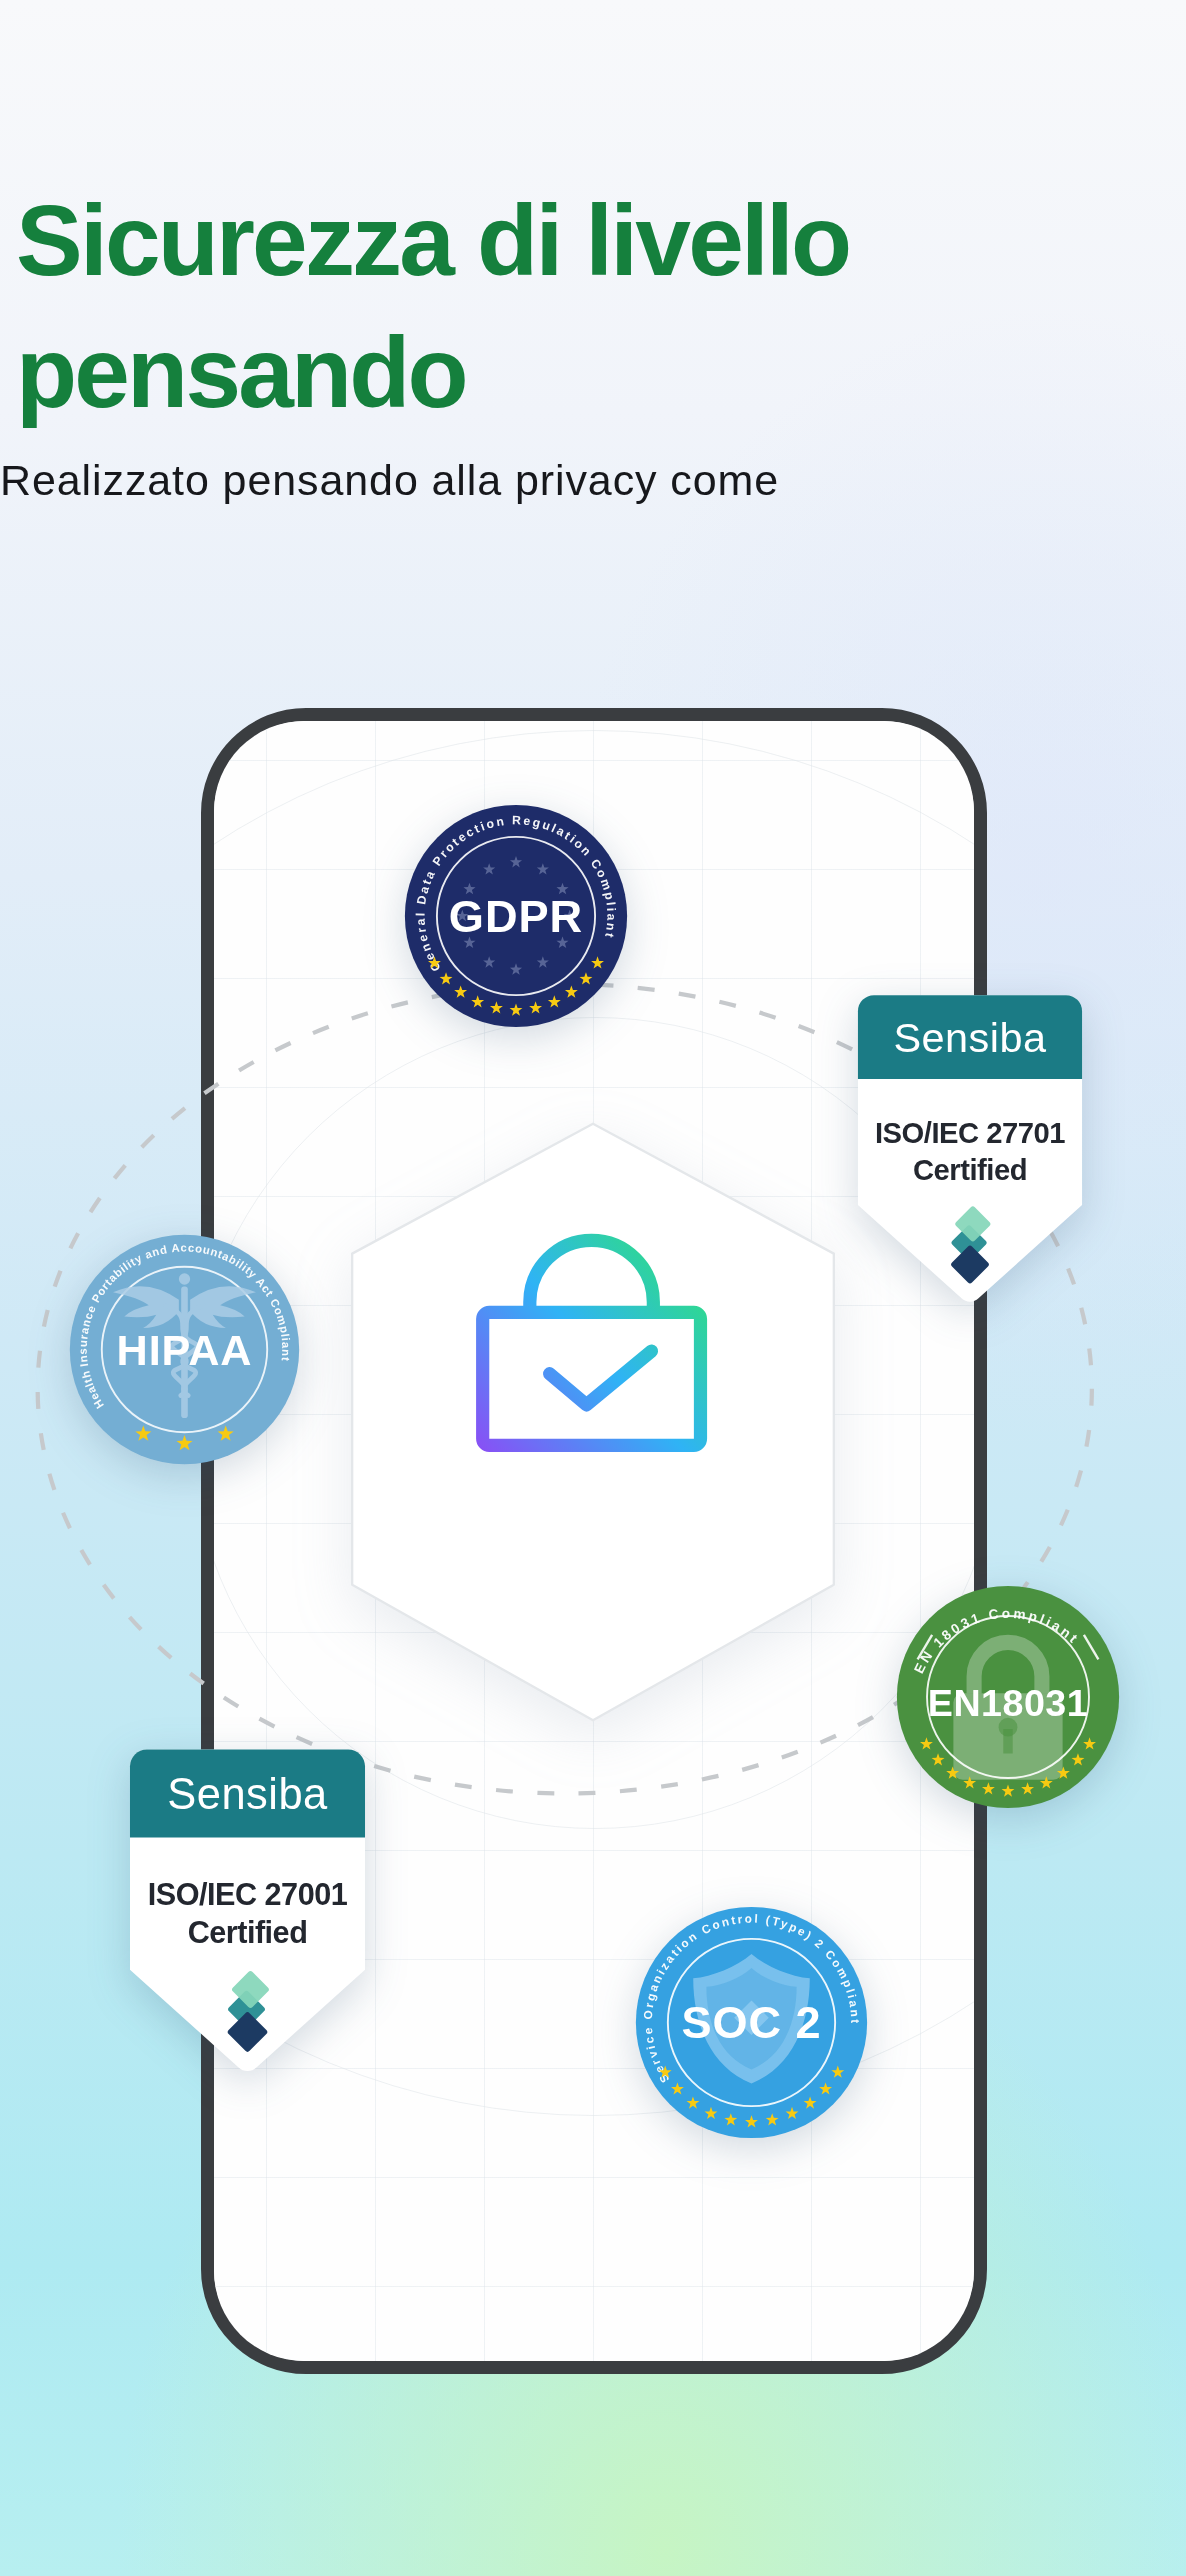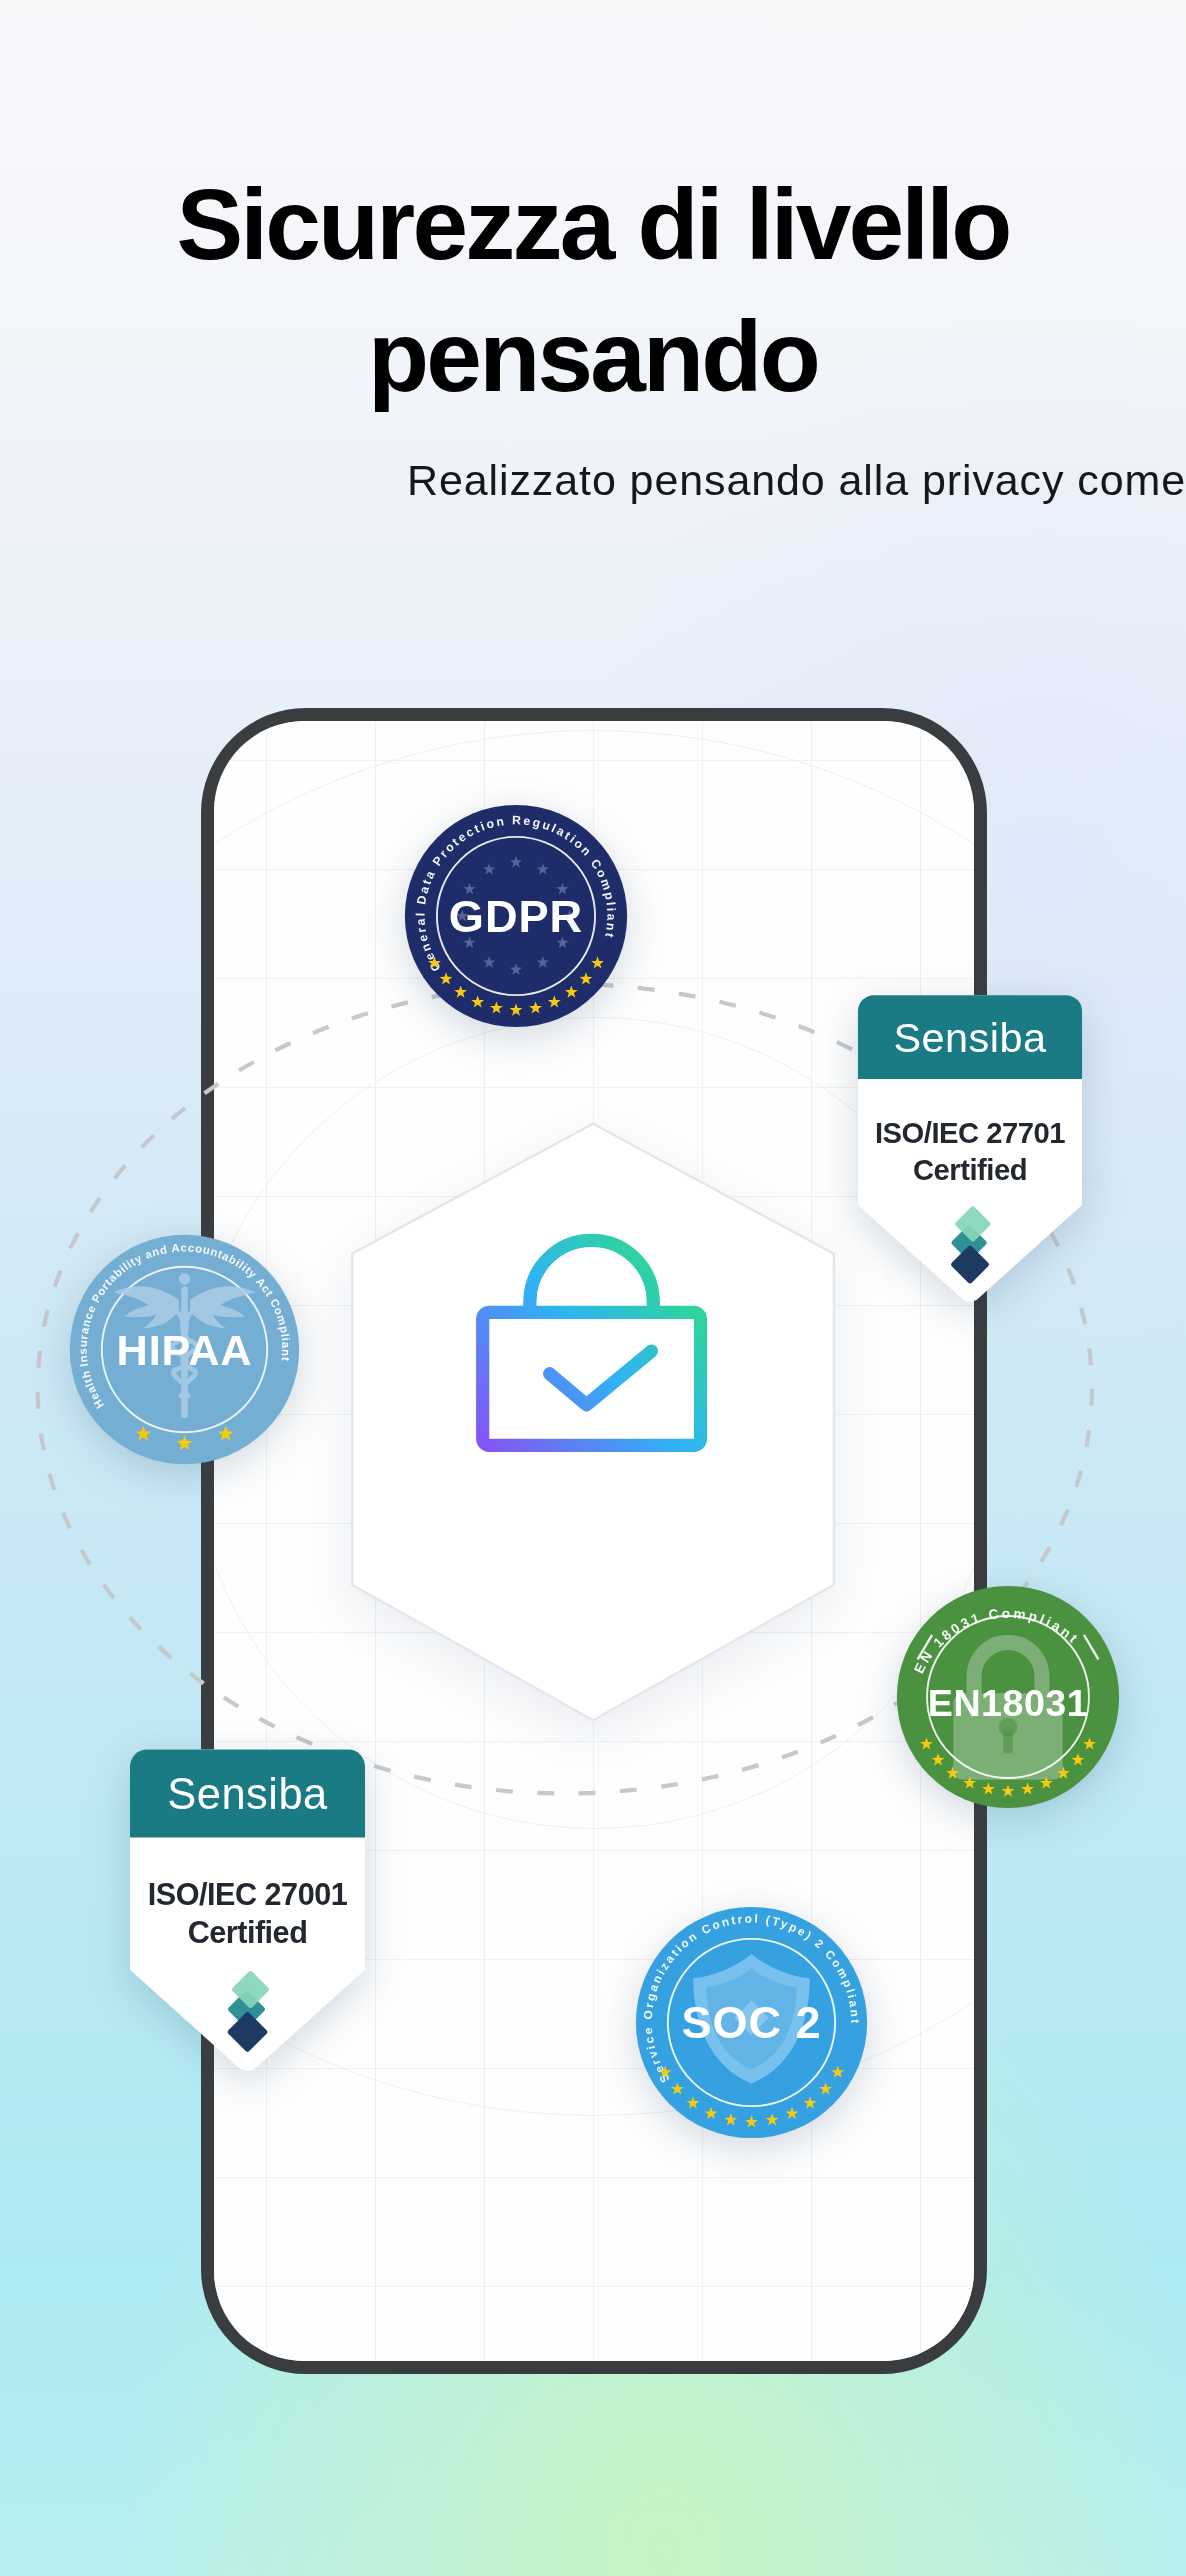--- a/index.html
+++ b/index.html
@@ -15,9 +15,9 @@
       linear-gradient(180deg,#f8f9fb 0%, #f1f4fa 16%, #e2edf8 34%, #cfe9f6 52%, #bce9f3 72%, #aeeaf2 88%, #b7eff0 100%);
   }
   .title {
-    position:absolute; z-index:1; left:0; right:0; top:158px; margin:0;
-    text-align:center; font-size:100px; line-height:1.32; font-weight:700;
-    letter-spacing:-2.8px; color:#000000;
+    position:absolute; z-index:1; left:0; right:0; top:158px; margin:16px;
+    text-align:left; font-size:100px; line-height:1.32; font-weight:700;
+    letter-spacing:-2.8px; color:#15803d;
   }
   .title span { display:block; }
   .subtitle {

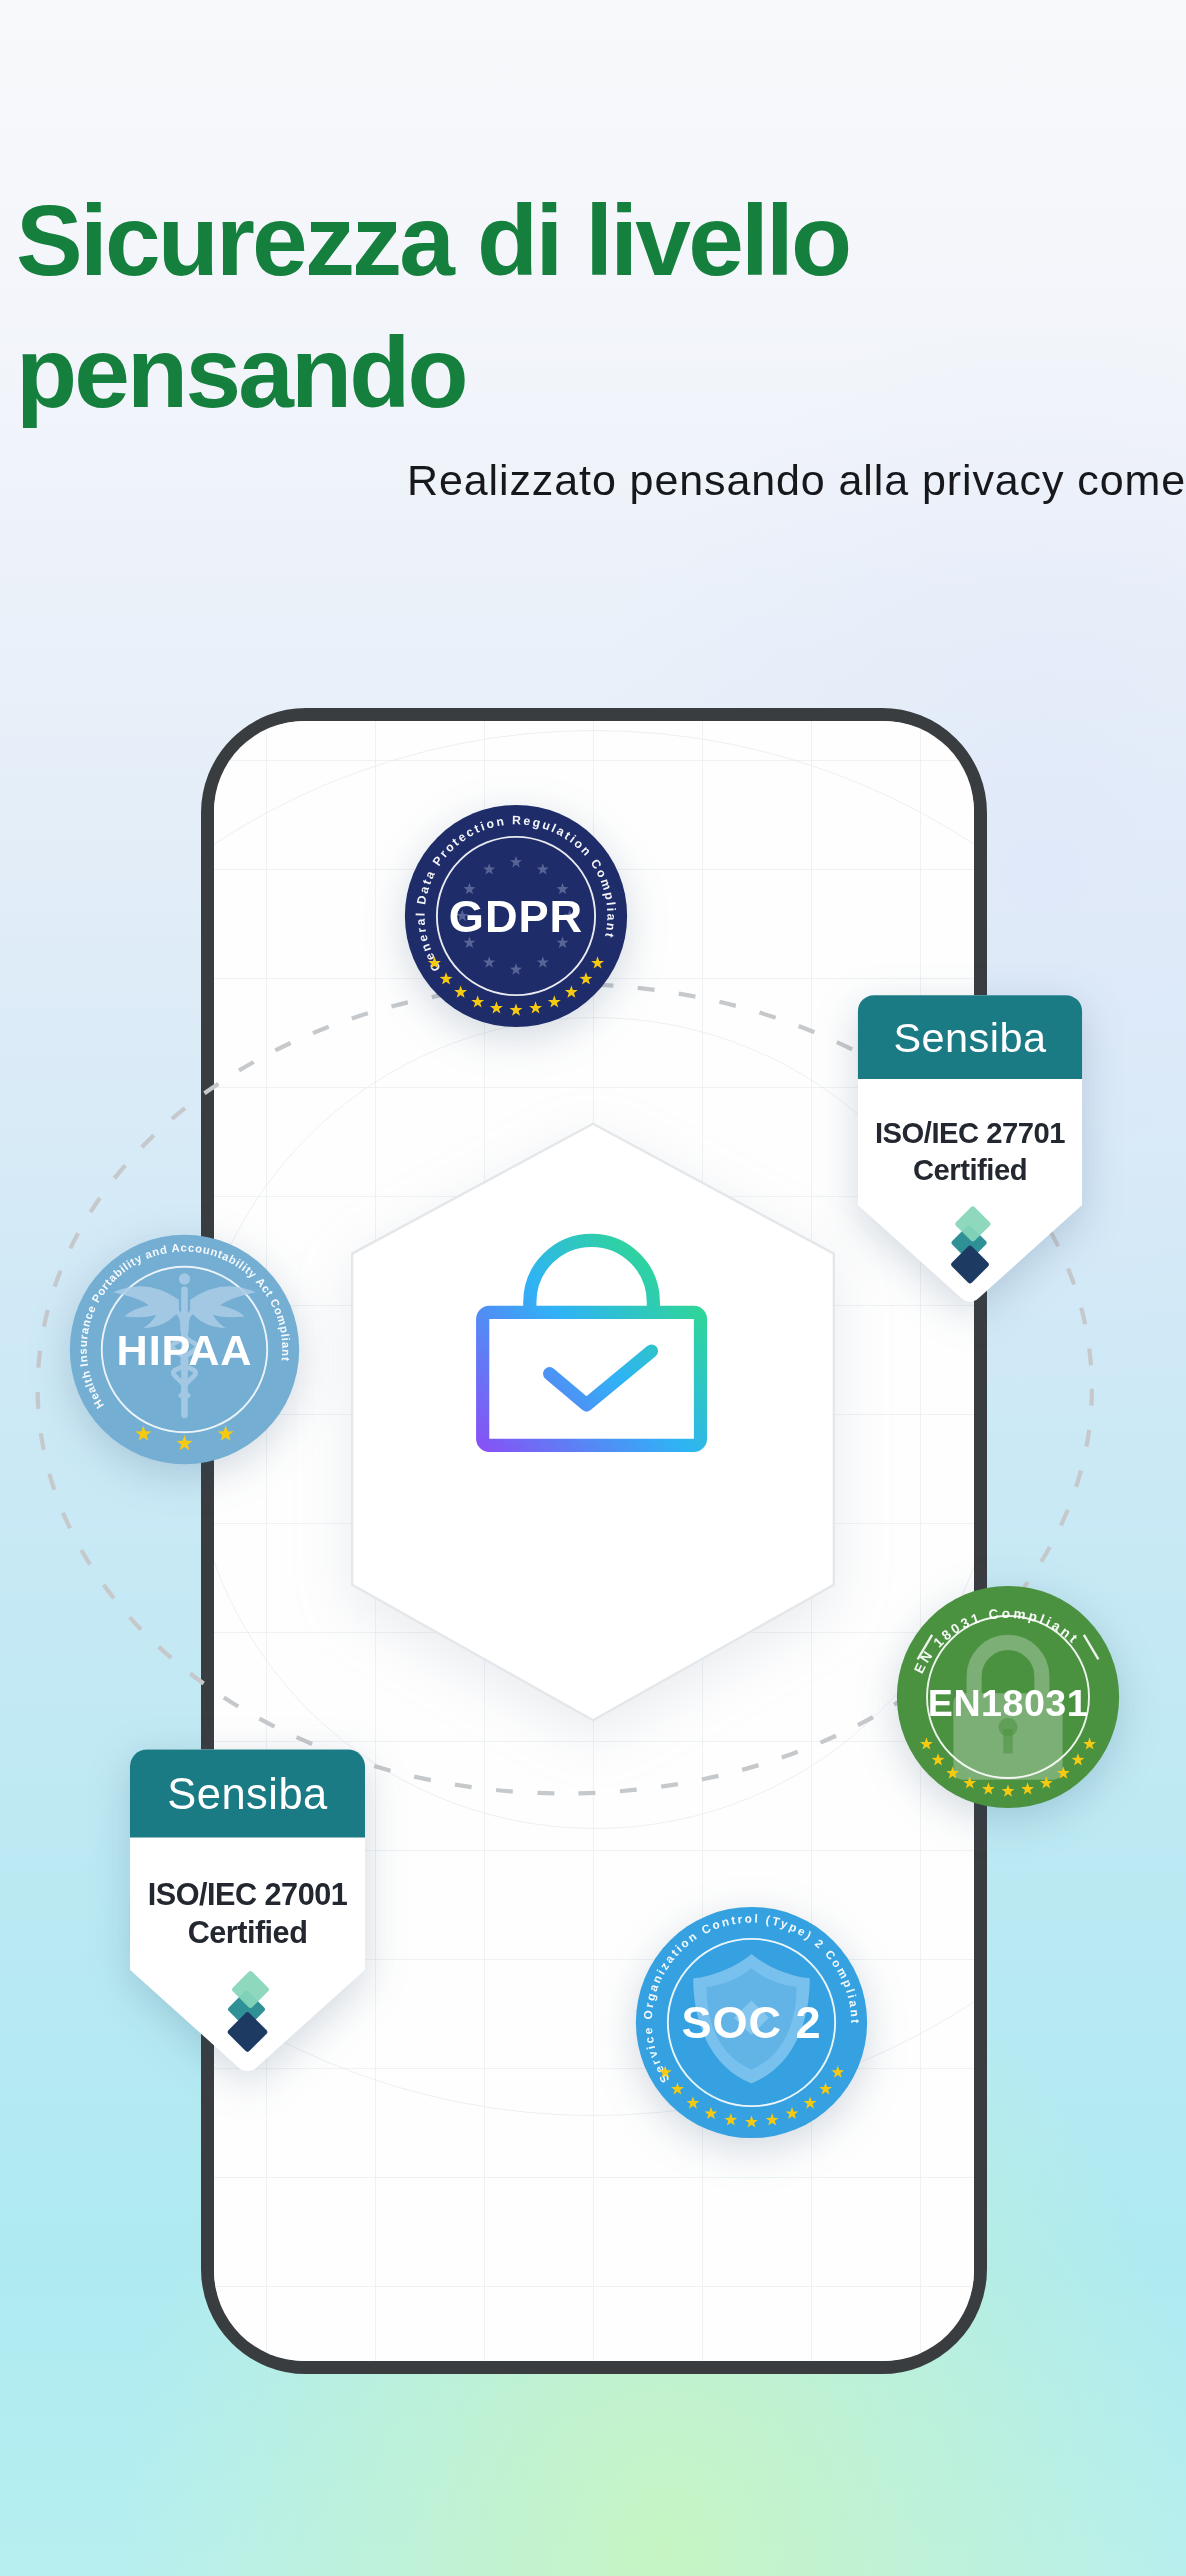--- a/index.html
+++ b/index.html
@@ -22,7 +22,7 @@
   .title span { display:block; }
   .subtitle {
     position:absolute; z-index:1; left:0; right:0; top:450px; margin:0;
-    text-align:right; font-size:43px; line-height:1.4; font-weight:400;
+    text-align:left; font-size:43px; line-height:1.4; font-weight:400;
     letter-spacing:0.9px; color:#17181c;
   }
   .subtitle span { display:block; }

